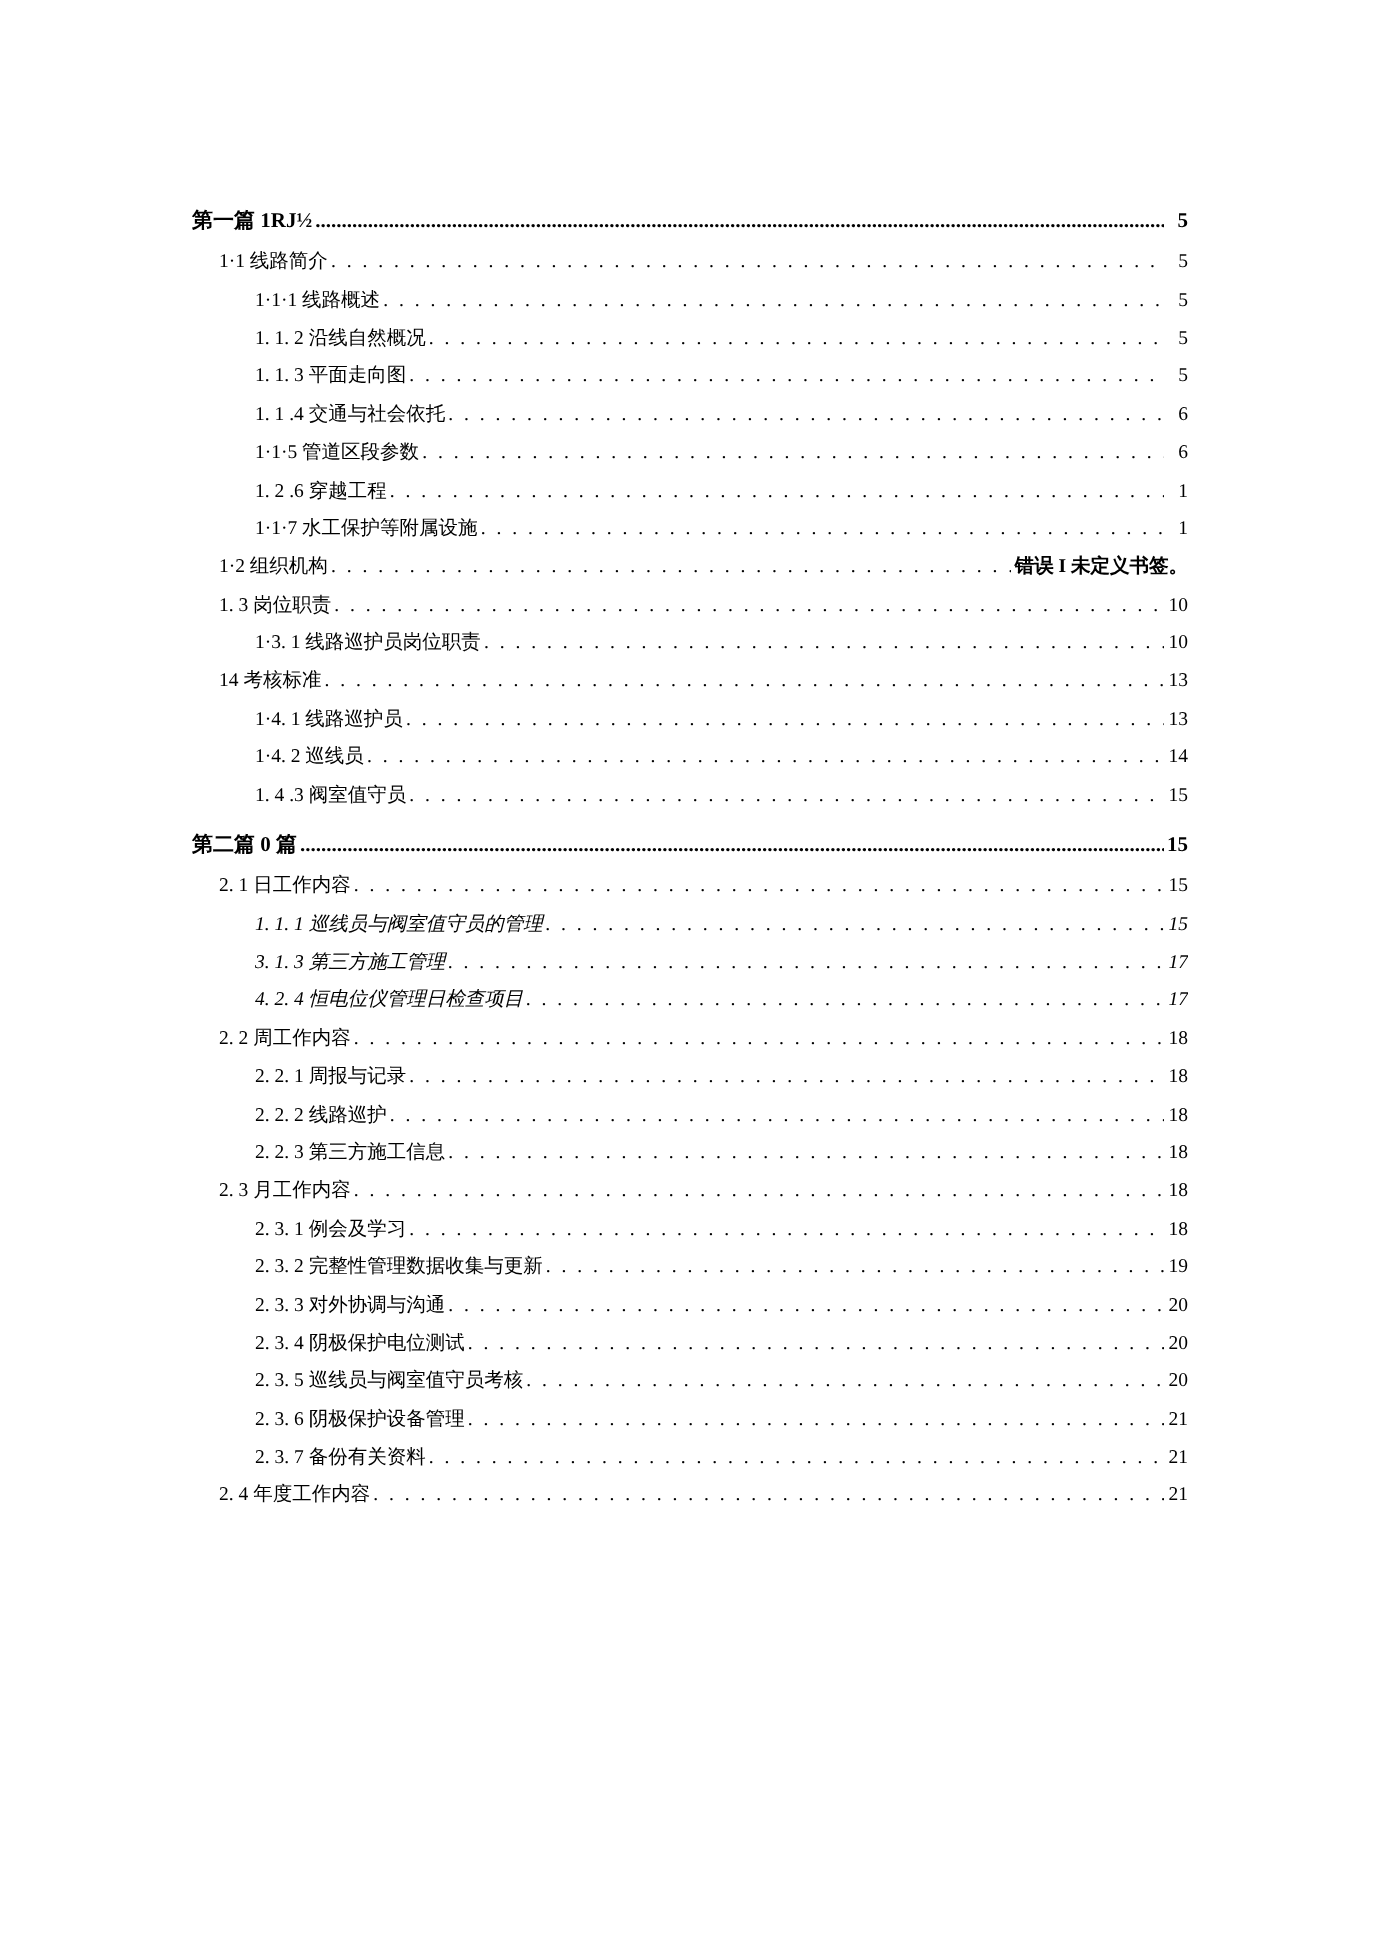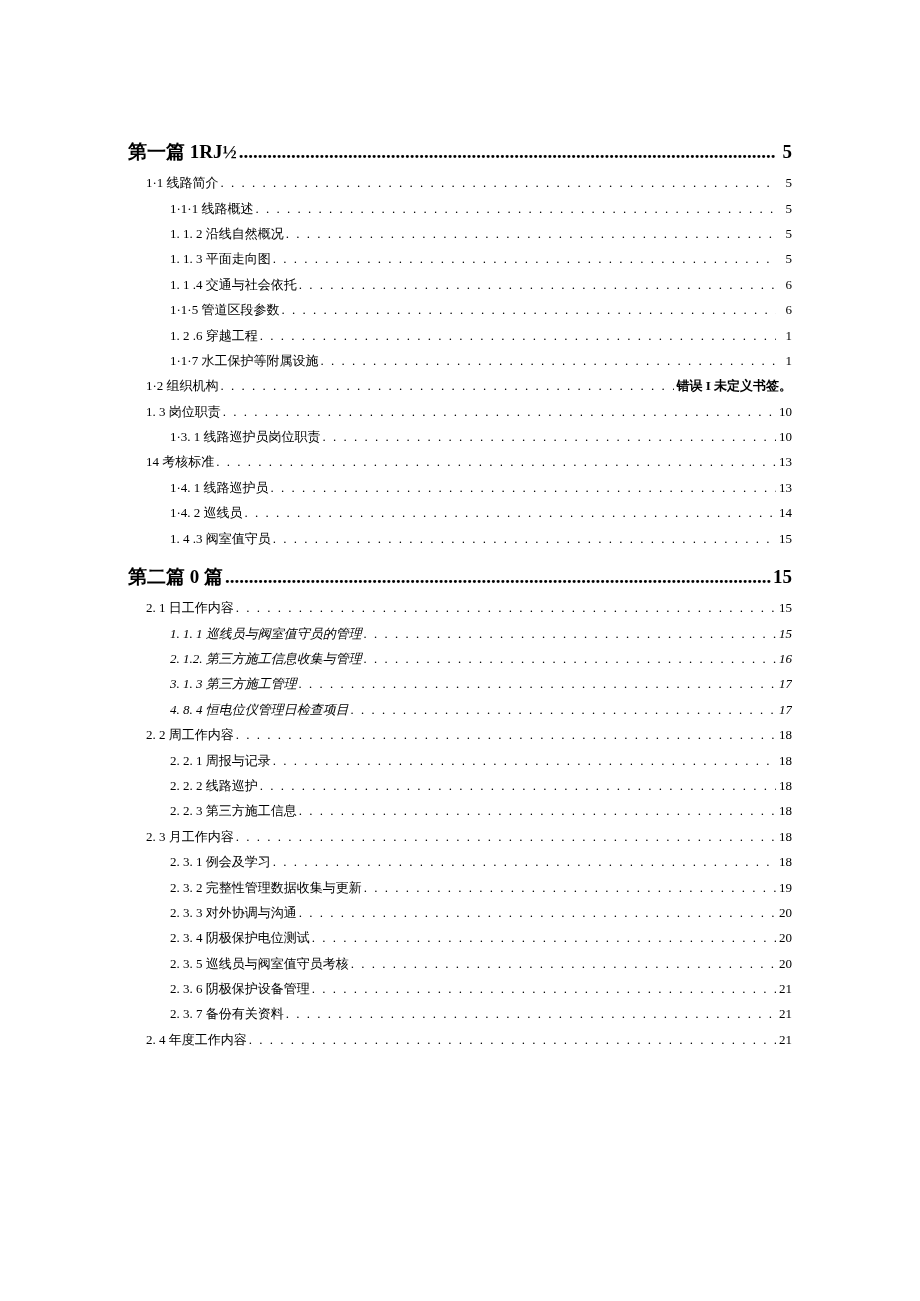--- a/index.html
+++ b/index.html
@@ -23,7 +23,7 @@
     font-weight: bold;
     margin-top: 10px;
     margin-bottom: 2px;
-    font-size: 19px;
+    font-size: 14px;
   }
   .toc-line.h1-first { margin-top: 0; }
   .toc-line.h2 { padding-left: 18px; }

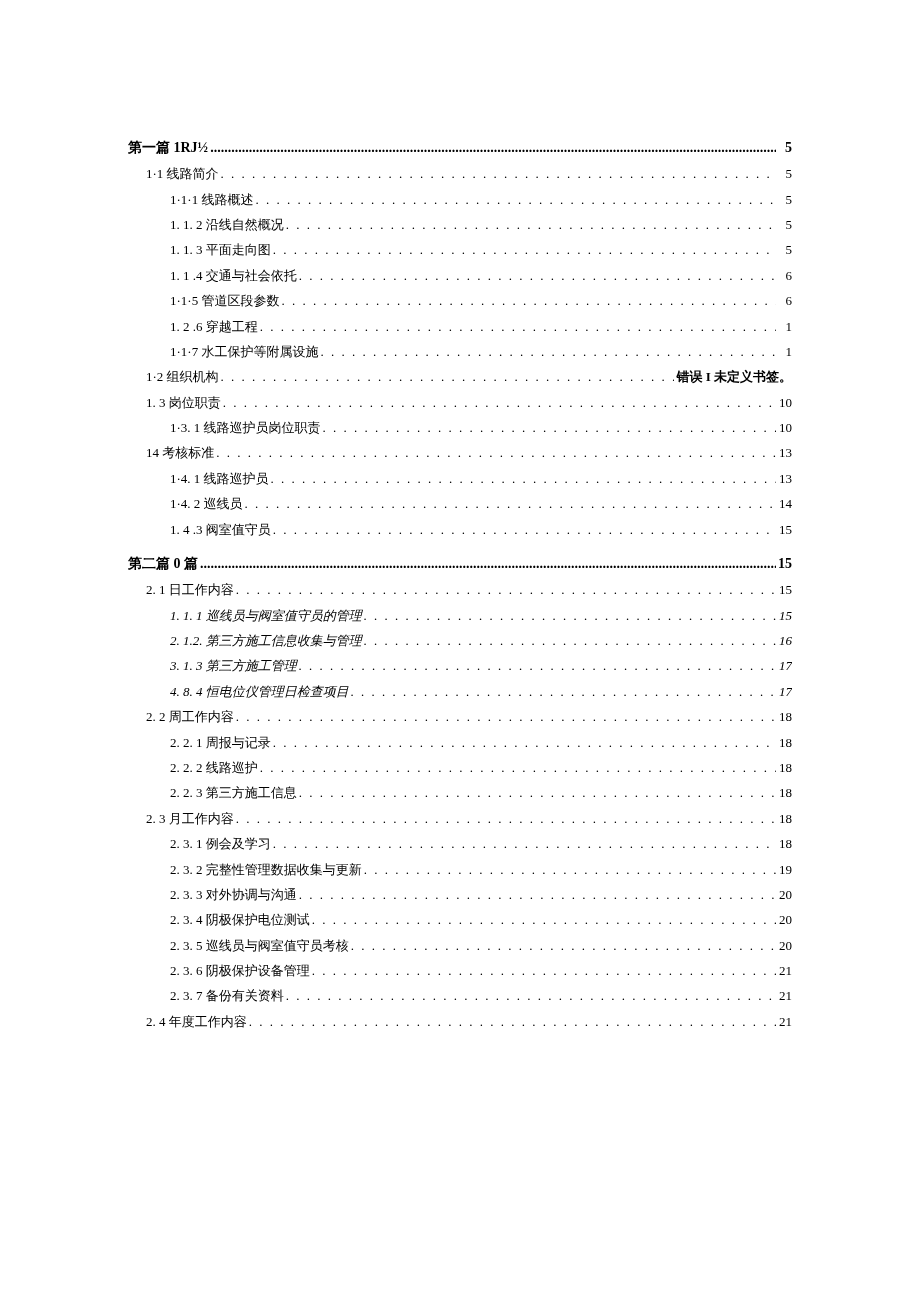--- a/index.html
+++ b/index.html
@@ -147,11 +147,6 @@
       <span class="pg">15</span>
     </div>
     <div class="toc-line h4">
-      <span class="label">2.    1.2. 第三方施工信息收集与管理</span>
-      <span class="dots"></span>
-      <span class="pg">16</span>
-    </div>
-    <div class="toc-line h4">
       <span class="label">3.    1. 3 第三方施工管理</span>
       <span class="dots"></span>
       <span class="pg">17</span>

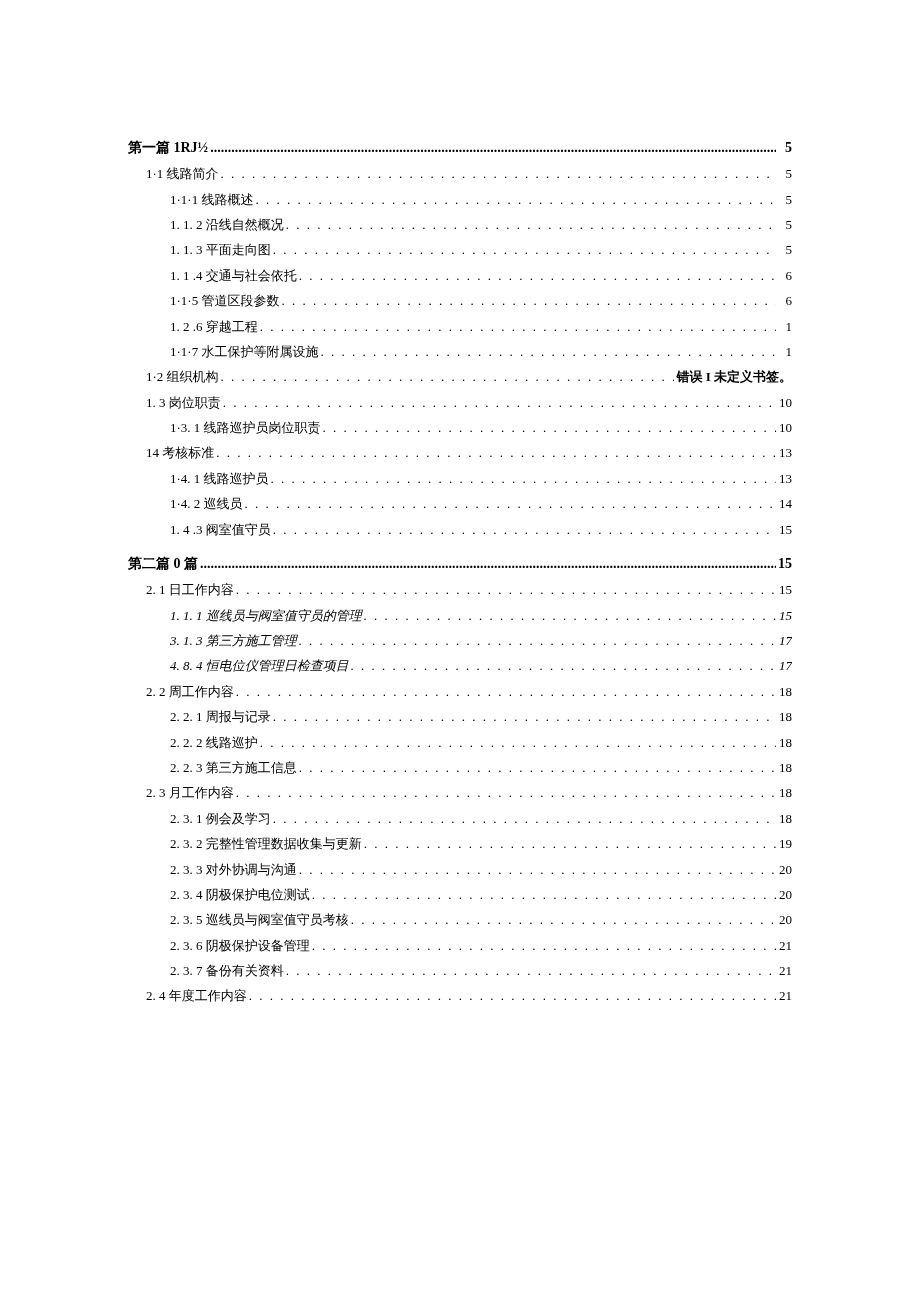--- a/index.html
+++ b/index.html
@@ -152,7 +152,7 @@
       <span class="pg">17</span>
     </div>
     <div class="toc-line h4">
-      <span class="label">4.    8. 4 恒电位仪管理日检查项目</span>
+      <span class="label">4.    2. 4 恒电位仪管理日检查项目</span>
       <span class="dots"></span>
       <span class="pg">17</span>
     </div>

